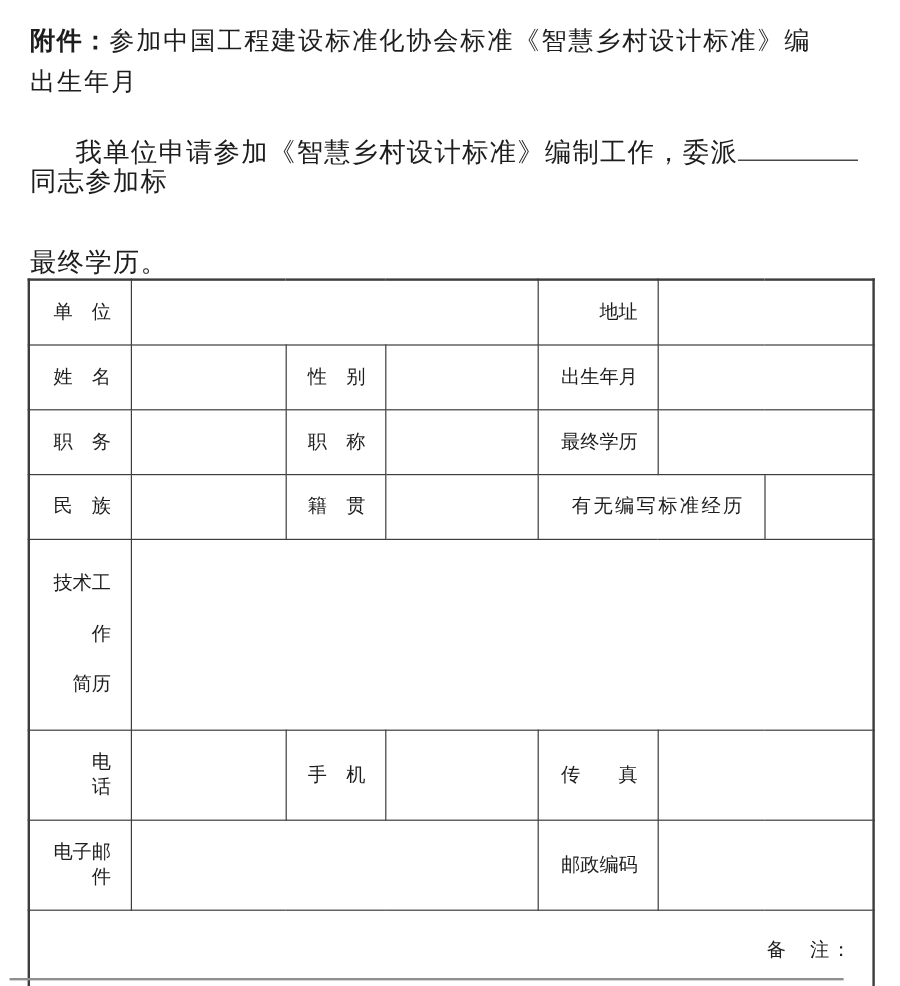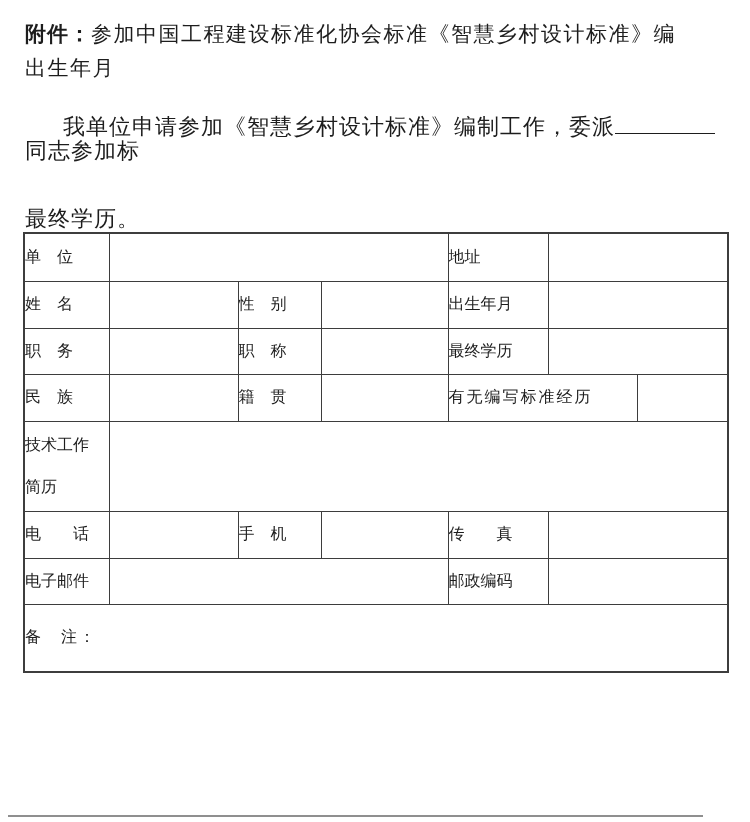--- a/index.html
+++ b/index.html
@@ -50,9 +50,9 @@
   table.app-table td{
     border:1px solid var(--border);
     font-size:16px;
-    text-align:left;
+    text-align:right;
     vertical-align:middle;
-    padding:0;
+    padding:16px;
     overflow:hidden;
   }
   td.spread{letter-spacing:2px;}

